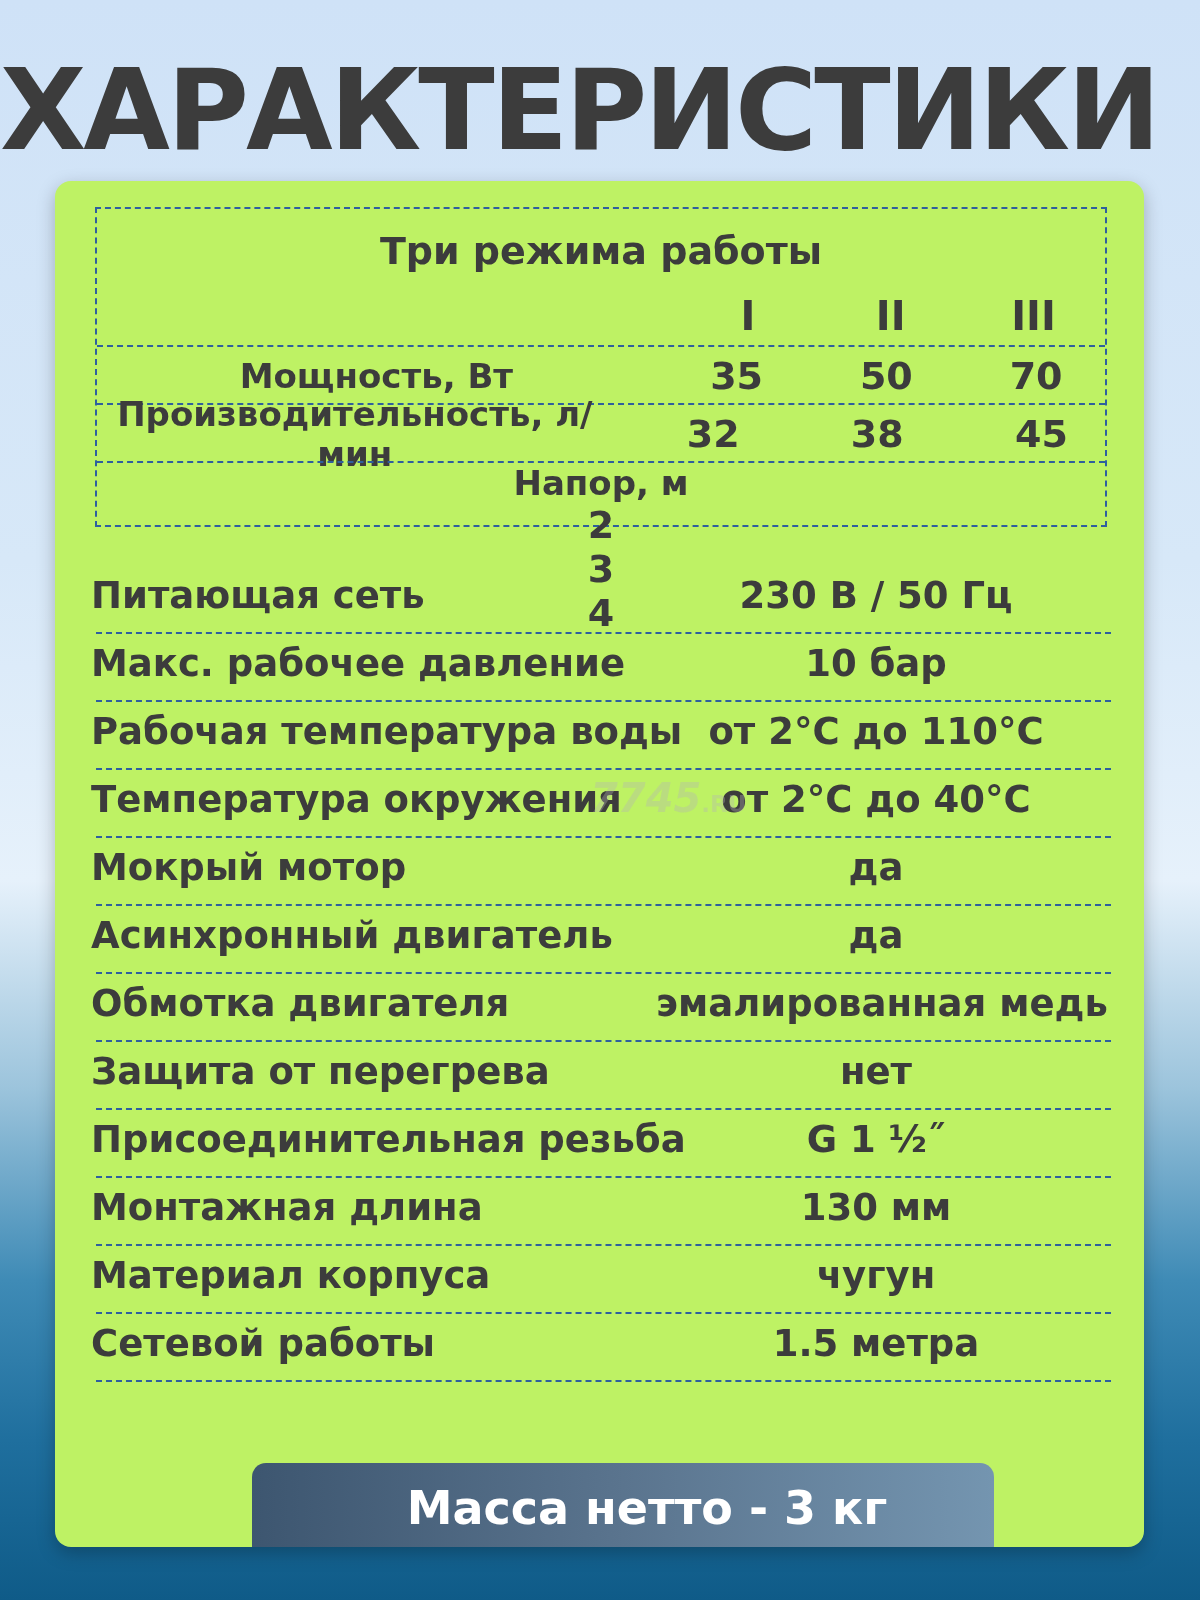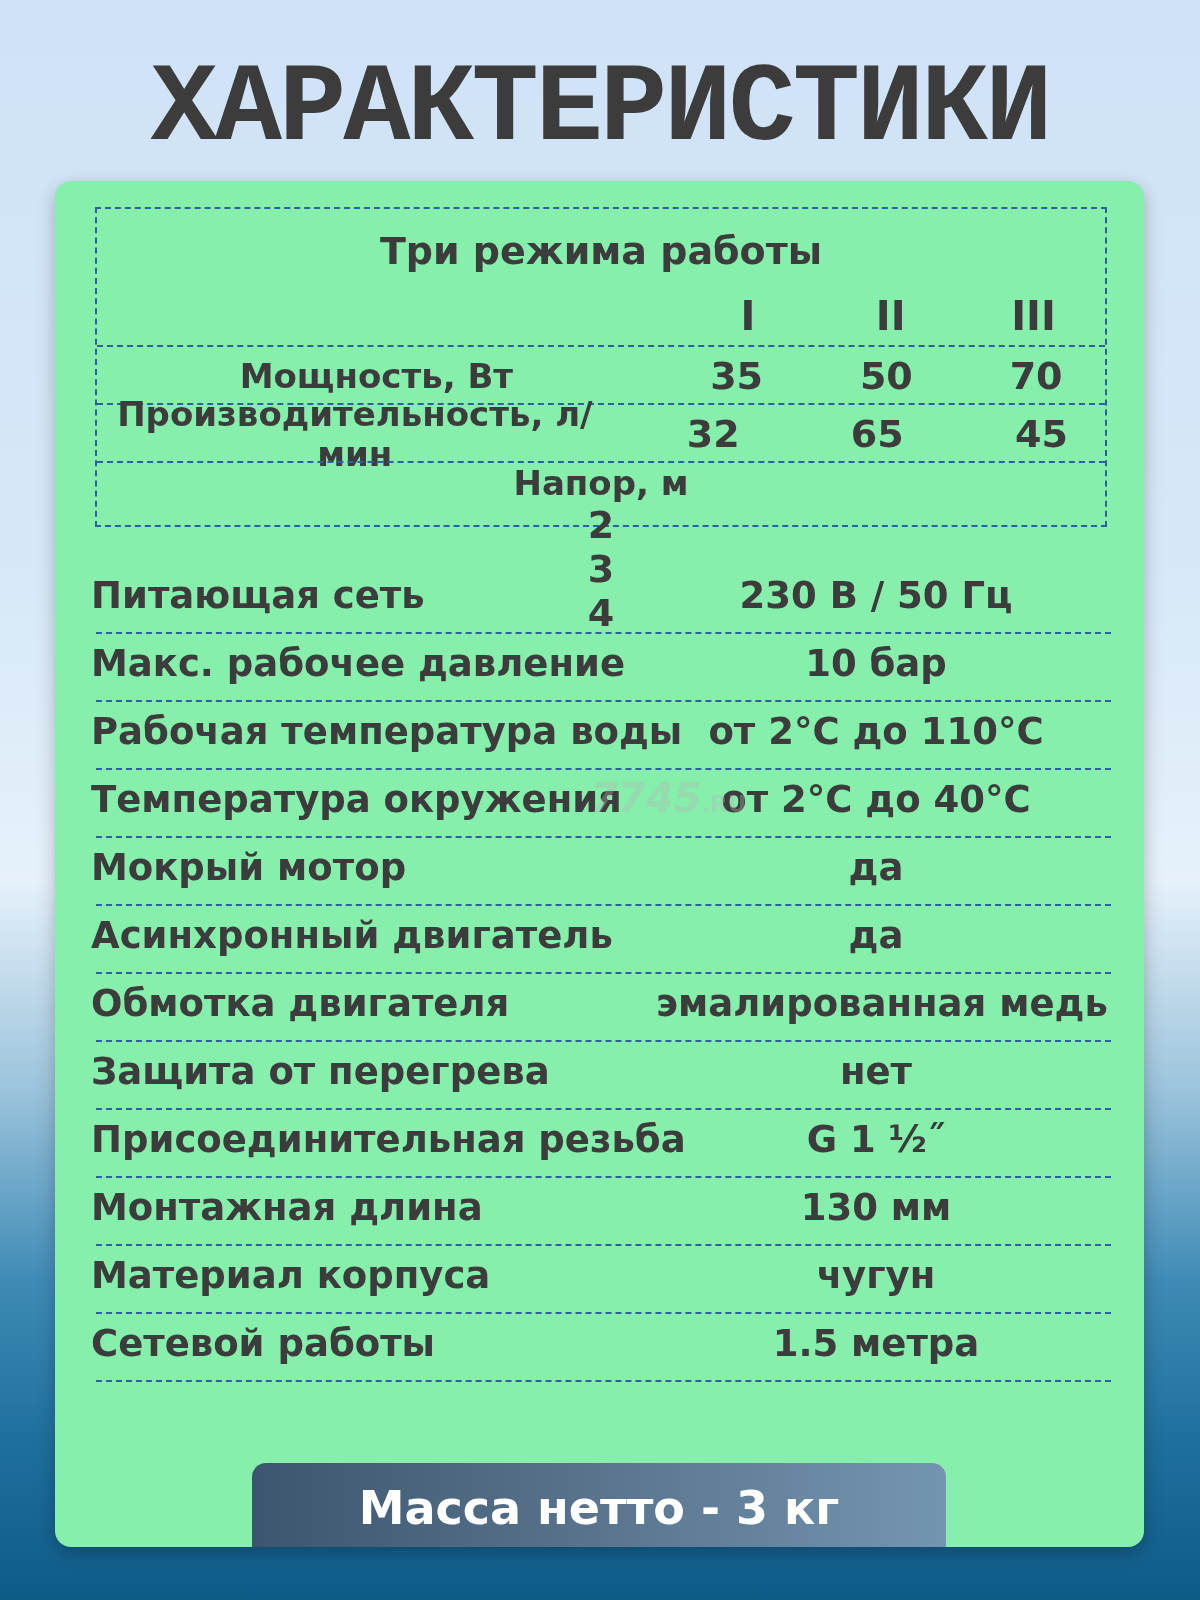--- a/index.html
+++ b/index.html
@@ -9,11 +9,10 @@
     background: linear-gradient(180deg, #cfe2f7 0%, #d7e8f8 35%, #e6f1fb 55%, #9cc4dc 68%, #3f8bb6 80%, #1f6f9e 90%, #0f5b88 100%);
   }
   .title {
-    position: absolute; left: 0; top: 50px; width: 1200px; text-align: center;
+    position: absolute; left: 0; top: 50px; width: 972px; text-align: center;
     font-size: 112px; font-weight: bold; color: #3c3c3c; letter-spacing: -3px;
     line-height: 120px;
     transform: scaleX(1.0);
-    font-family: Liberation Mono, monospace;
   }
   .card {
     position: absolute; left: 55px; top: 181px; width: 1089px; height: 1366px;

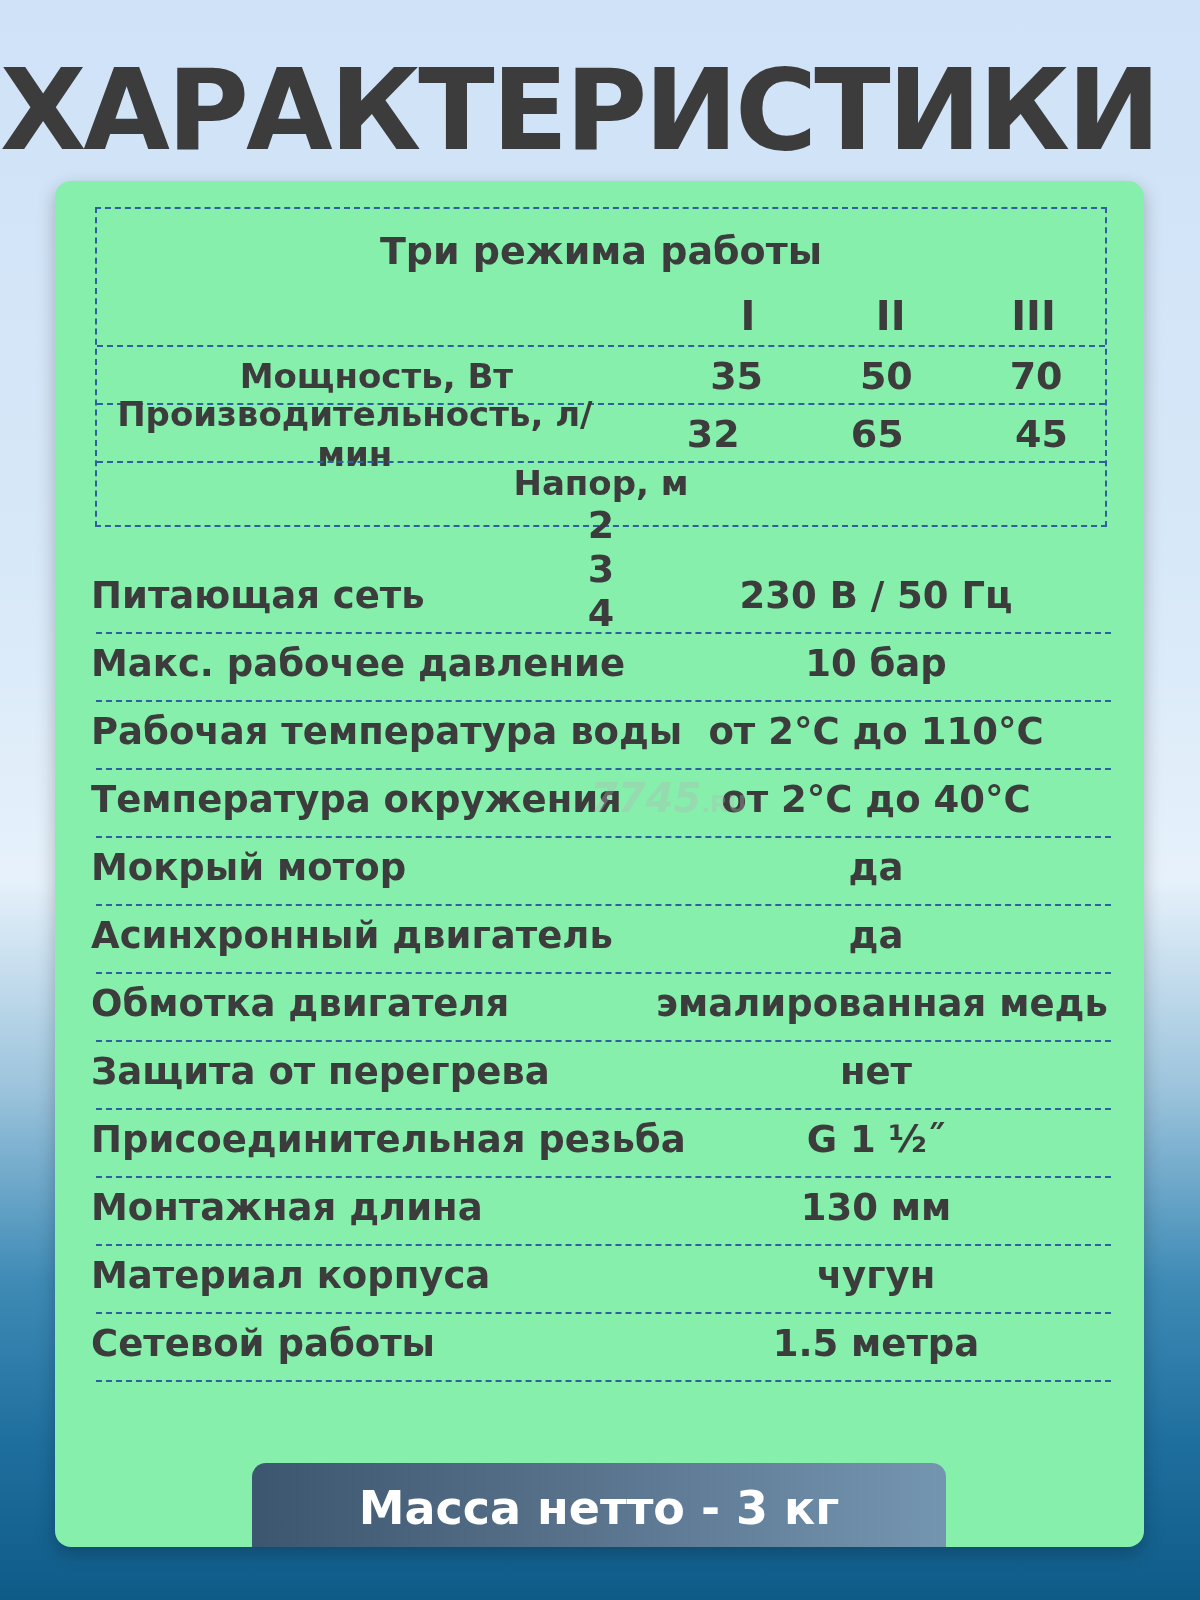--- a/index.html
+++ b/index.html
@@ -16,7 +16,7 @@
   }
   .card {
     position: absolute; left: 55px; top: 181px; width: 1089px; height: 1366px;
-    background: #86efac; border-radius: 16px;
+    background: #bef264; border-radius: 16px;
     box-shadow: 0 6px 18px rgba(0,0,0,0.25);
     overflow: hidden;
   }

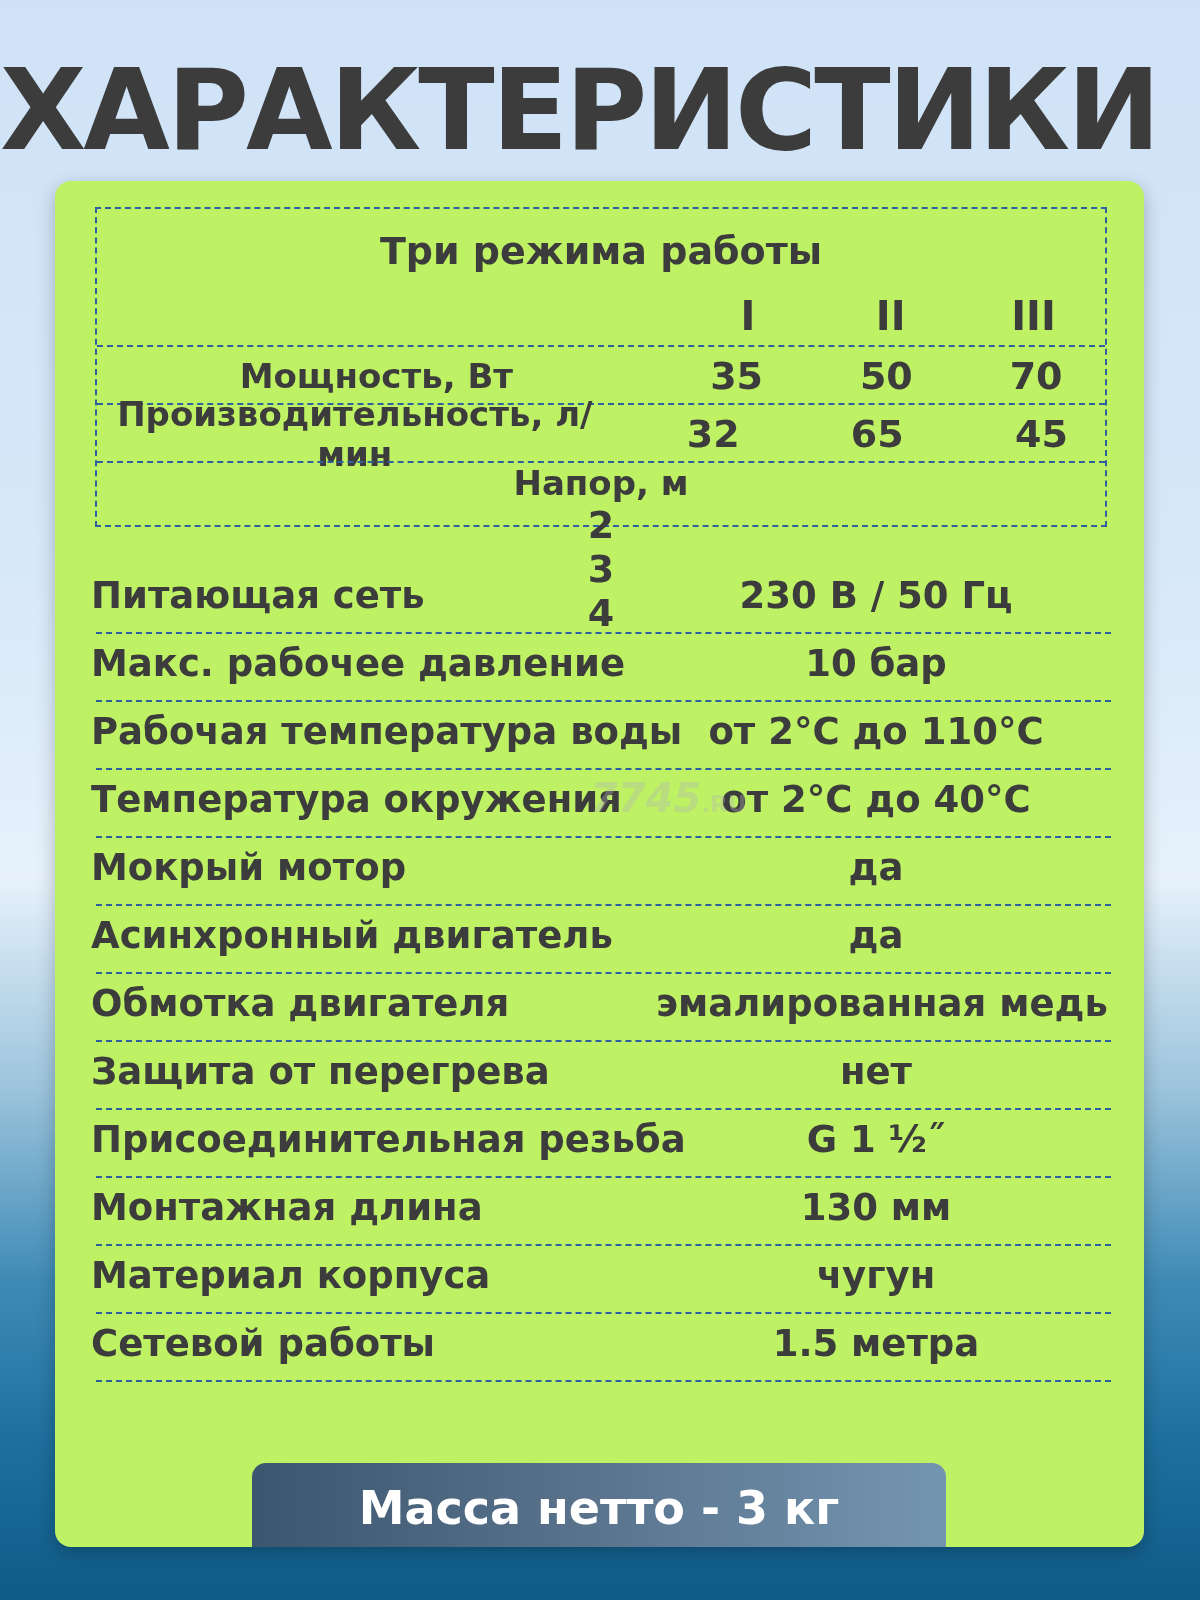--- a/index.html
+++ b/index.html
@@ -93,7 +93,7 @@
     <div class="mrow sep" style="top:194px;gap:37px;">
       <div class="mlabel">Производительность, л/мин</div>
       <div class="mval">32</div>
-      <div class="mval">65</div>
+      <div class="mval">38</div>
       <div class="mval">45</div>
     </div>
 

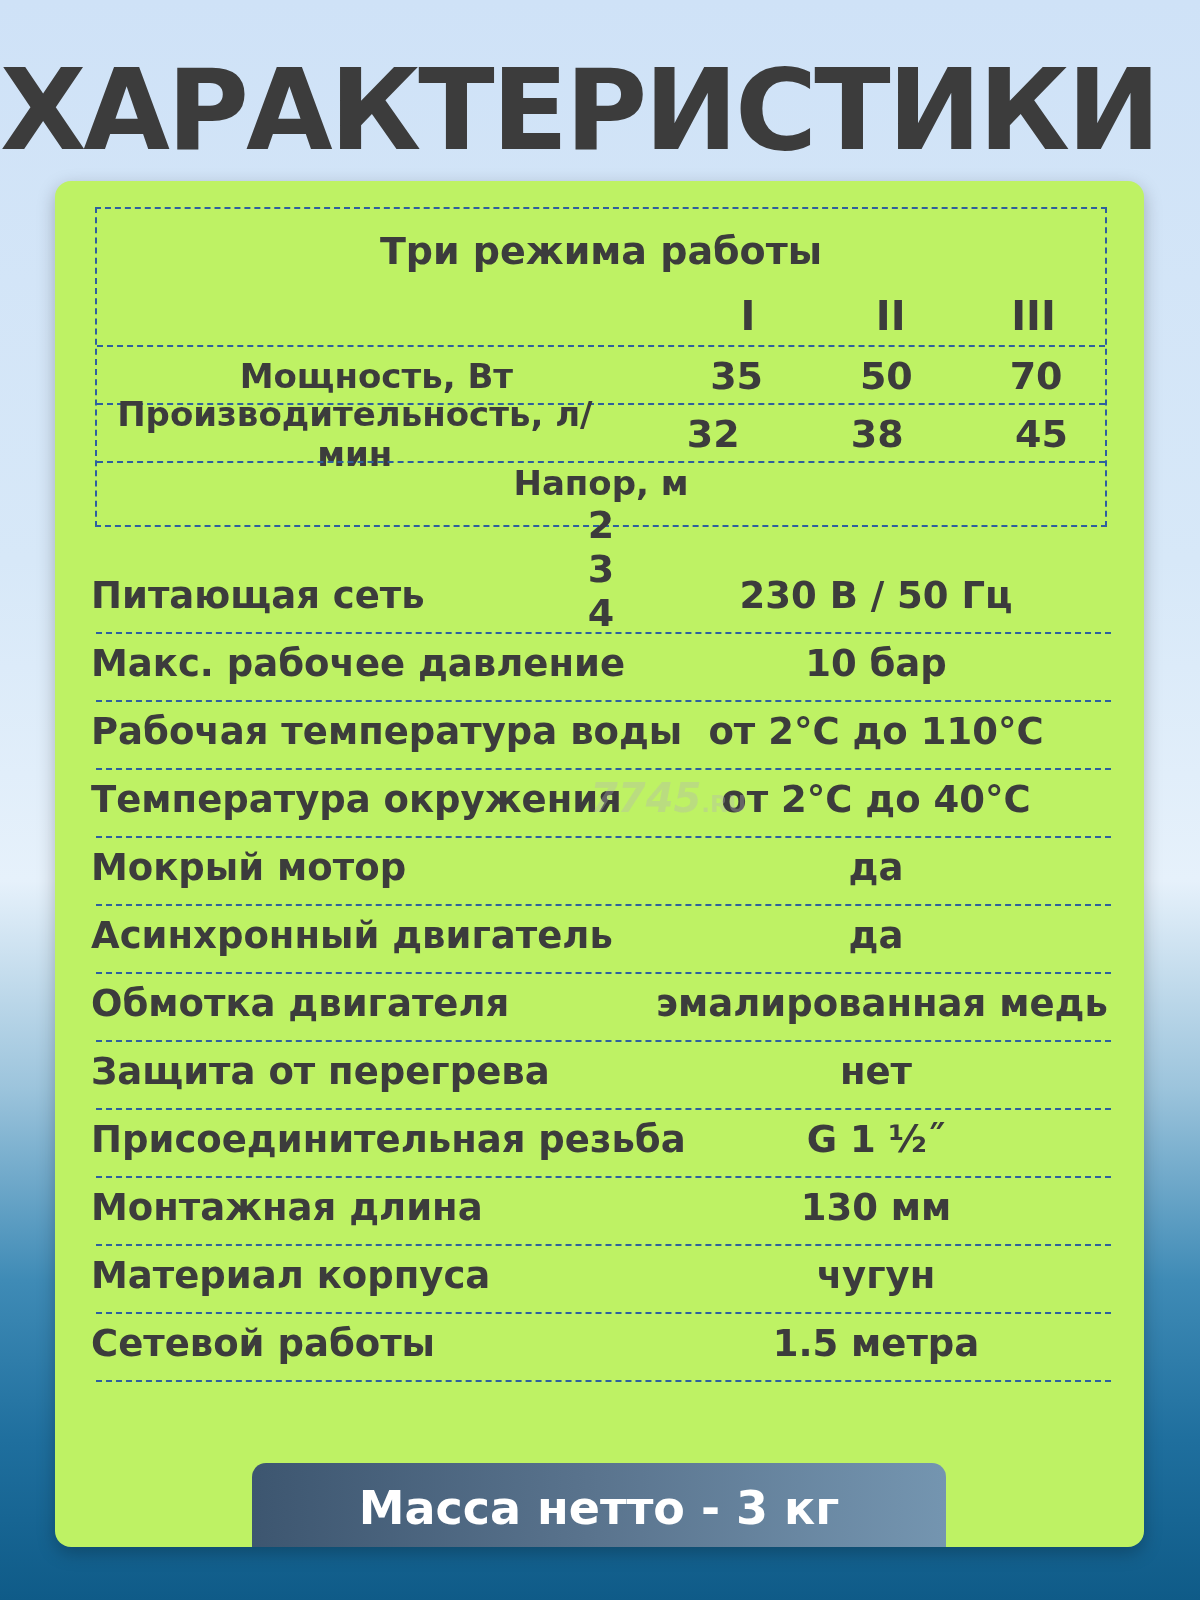--- a/index.html
+++ b/index.html
@@ -57,7 +57,7 @@
     position: absolute; left: 197px; top: 1282px; width: 694px; height: 90px;
     border-radius: 14px 14px 0 0;
     background: linear-gradient(90deg, #3d5670 0%, #5a748e 50%, #7495b0 100%);
-    display: flex; align-items: center; justify-content: center;
+    display: flex; align-items: center; justify-content: center; padding-left: 48px;
   }
   .weight span { color: #ffffff; font-size: 46px; font-weight: bold; }
   .watermark {

